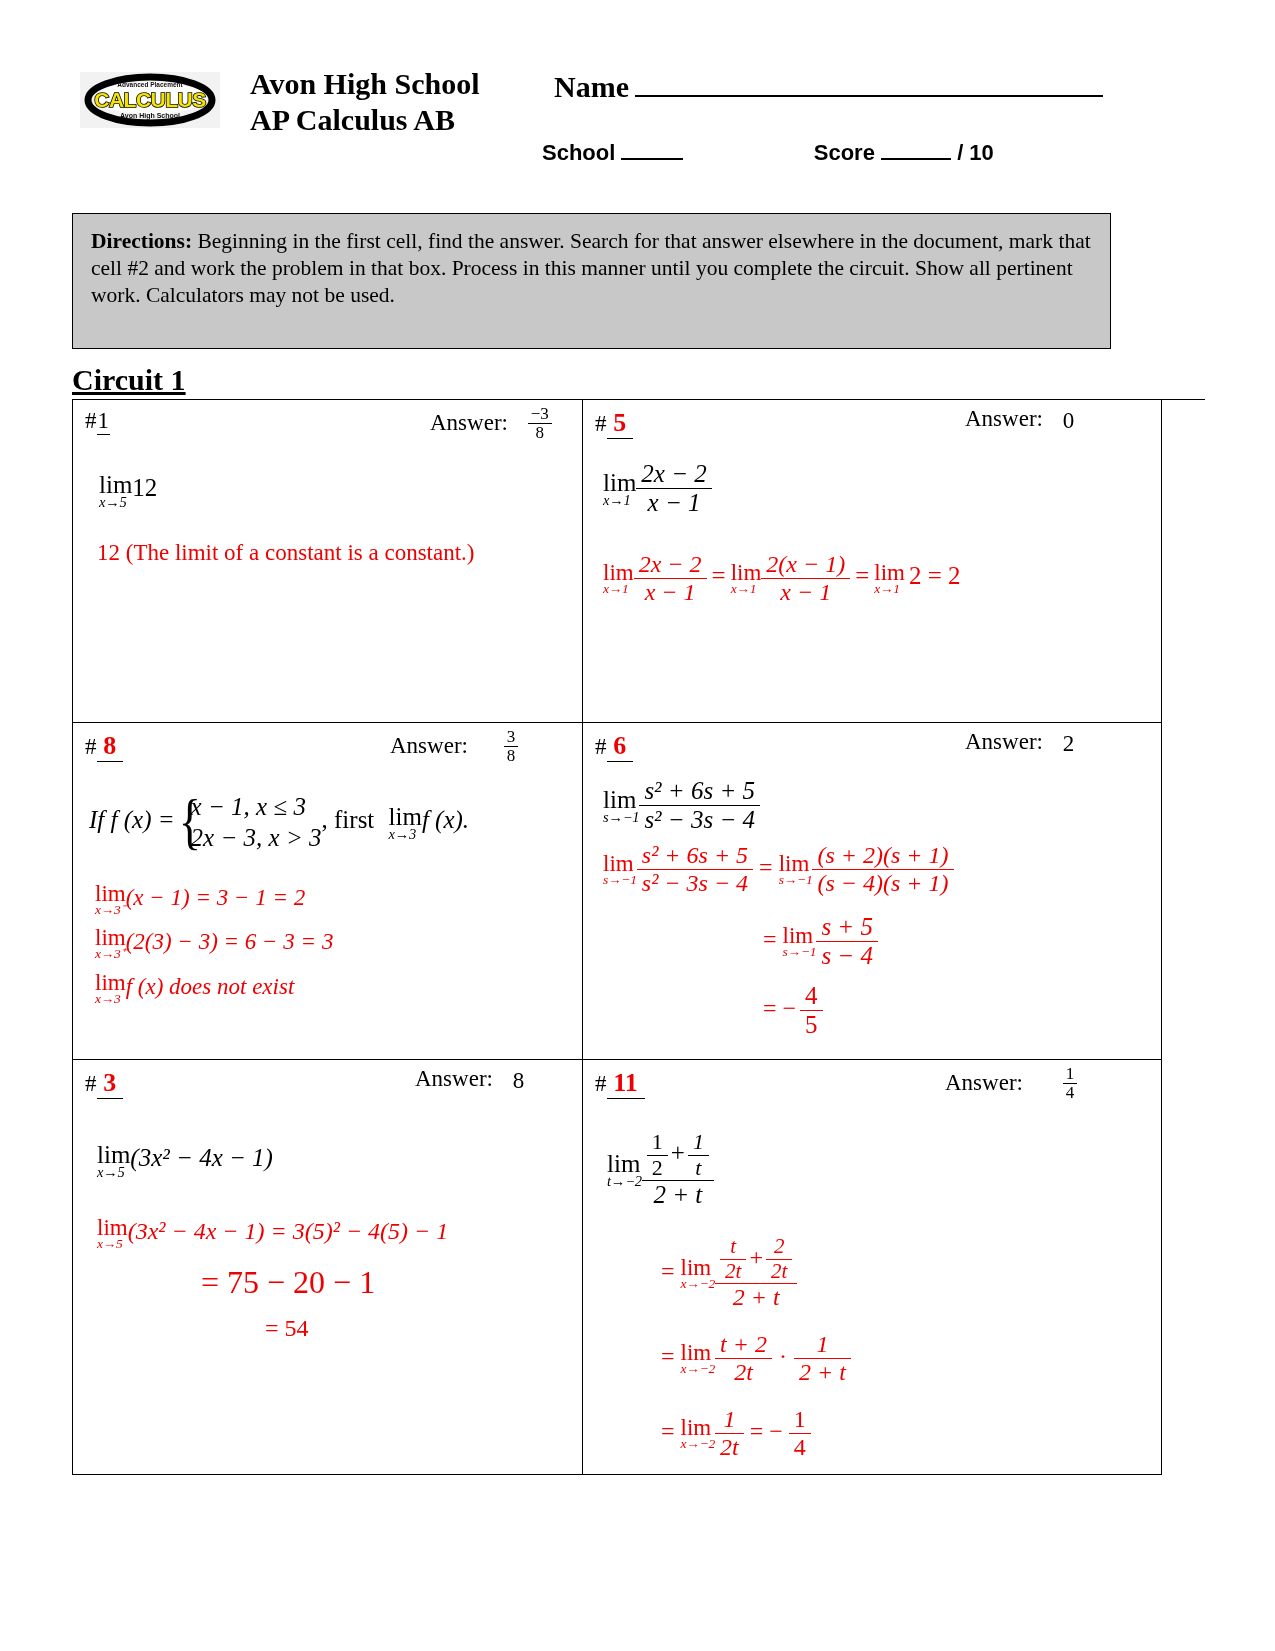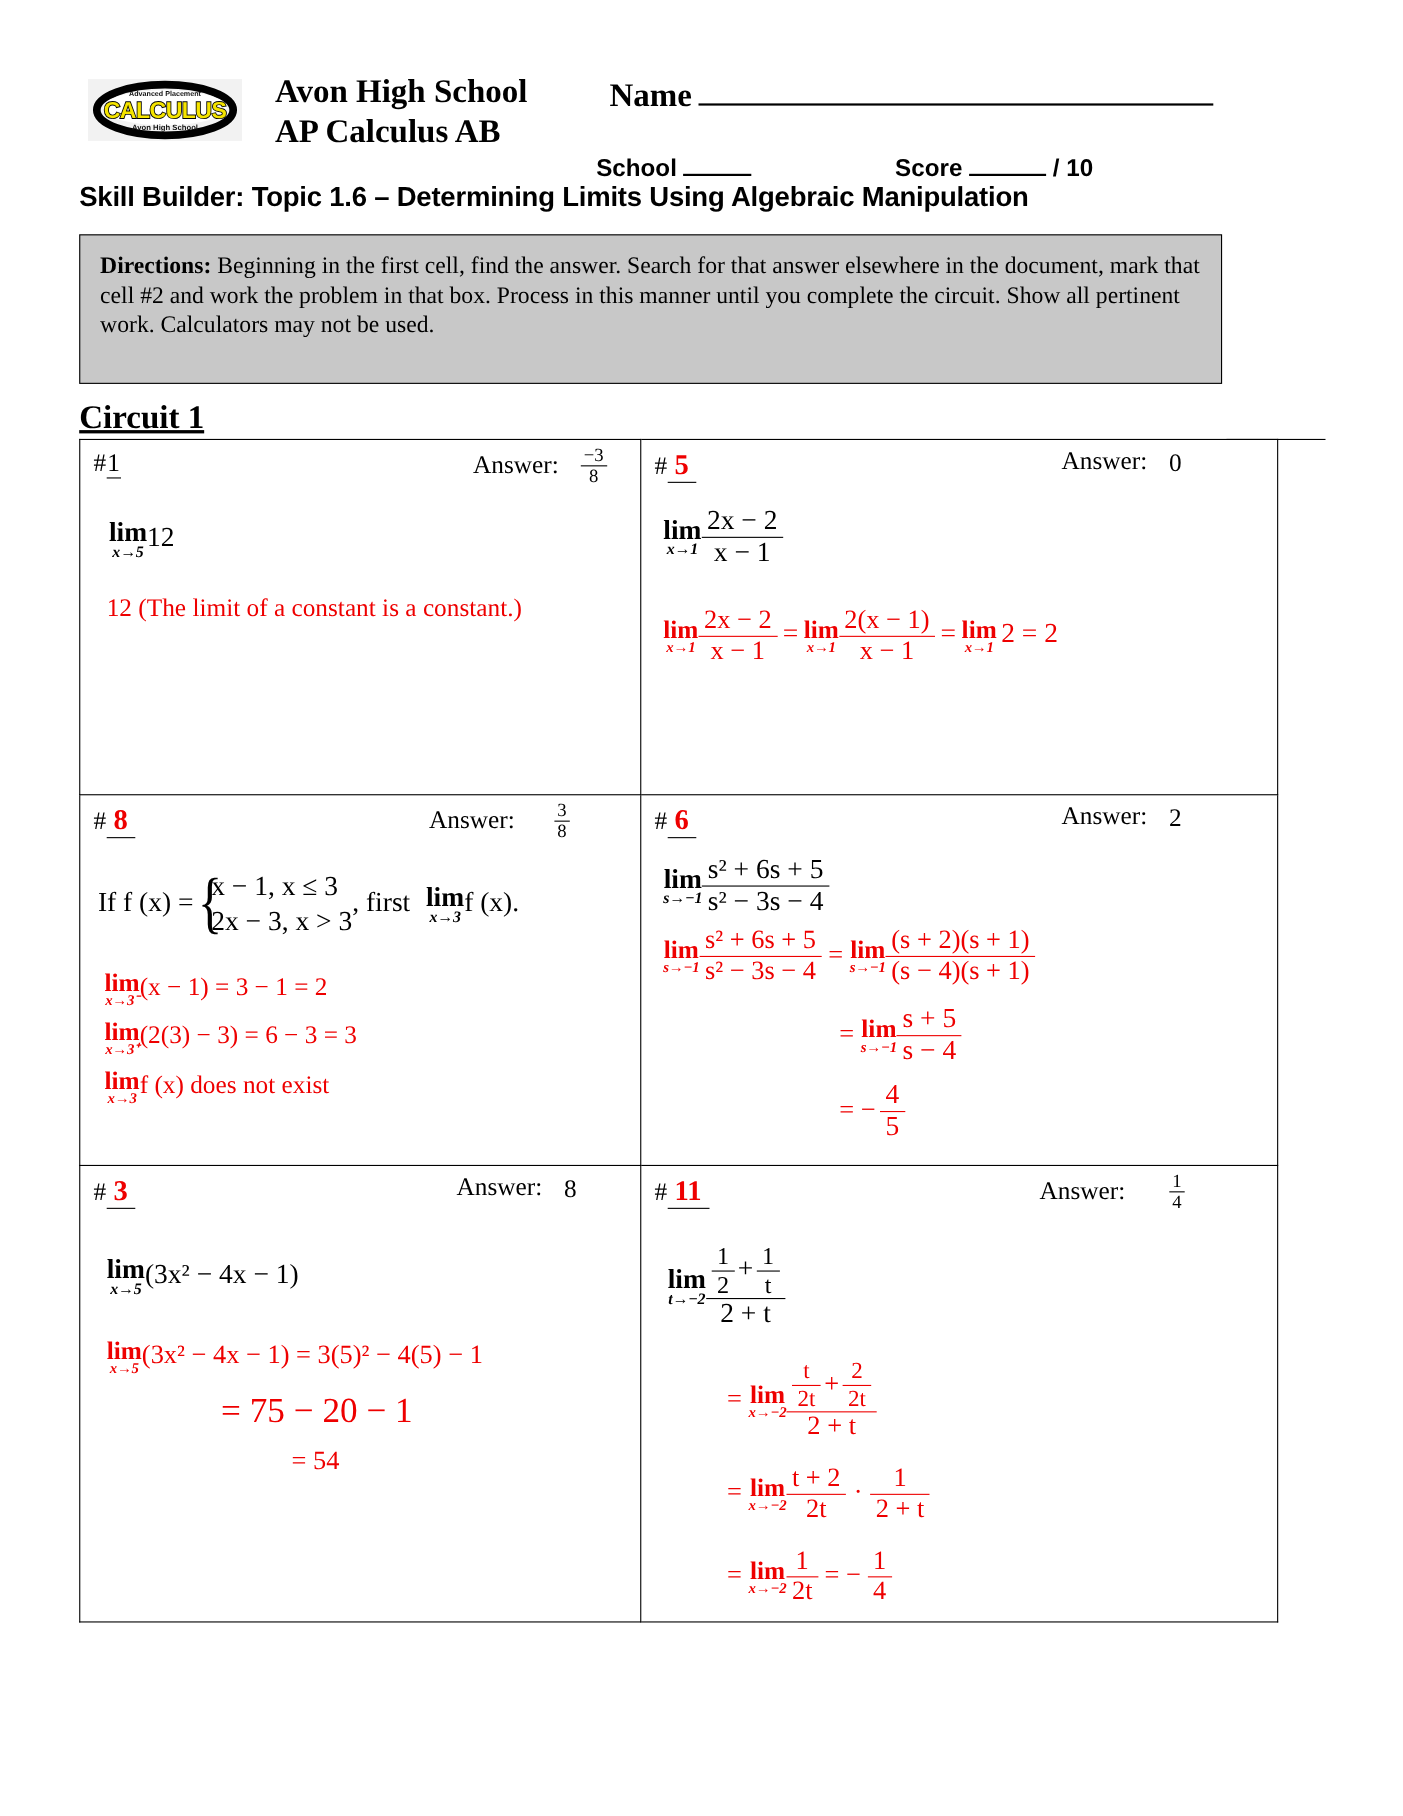--- a/index.html
+++ b/index.html
@@ -306,7 +306,6 @@
     </div>
   </div>
 
-  <div class="skill-title">Skill Builder: Topic 1.6 – Determining Limits Using Algebraic Manipulation</div>
 
   <div class="directions" style="background: rgb(200, 200, 200);">
     <b>Directions:</b><span> Beginning in the first cell, find the answer.  Search for that answer elsewhere in the document, mark that cell #2 and work the problem in that box.  Process in this manner until you complete the circuit.  Show all pertinent work.  Calculators may not be used.</span>

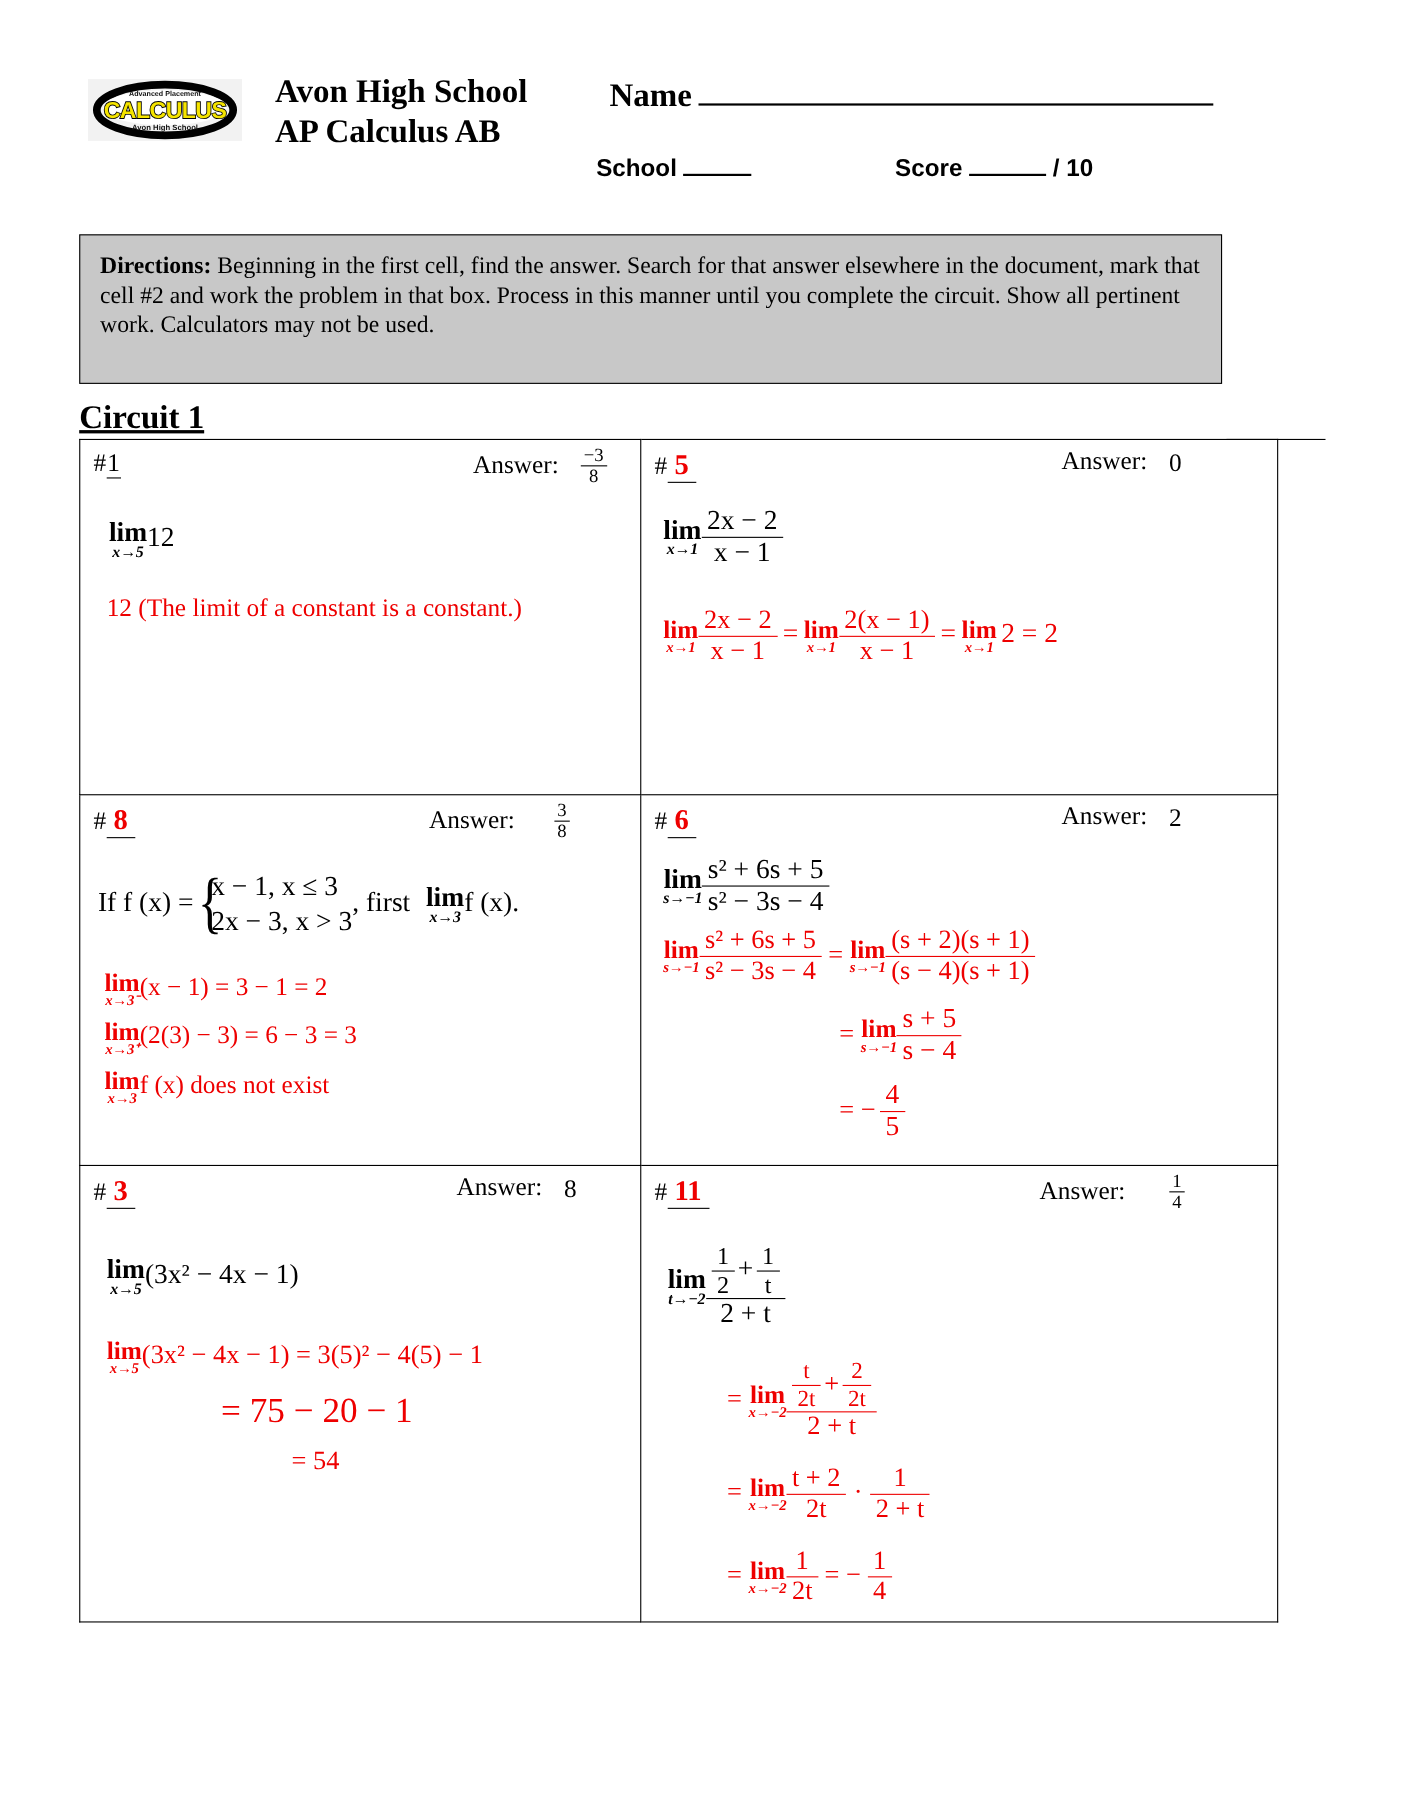--- a/index.html
+++ b/index.html
@@ -236,10 +236,9 @@
   .limop {
     display: inline-block;
     vertical-align: middle;
-    text-align: center;
+    text-align: left;
     position: relative;
     line-height: 1;
-    font-weight: bold;
   }
   .limop .lim { display:block; font-size: 25px; }
   .limop .sub {

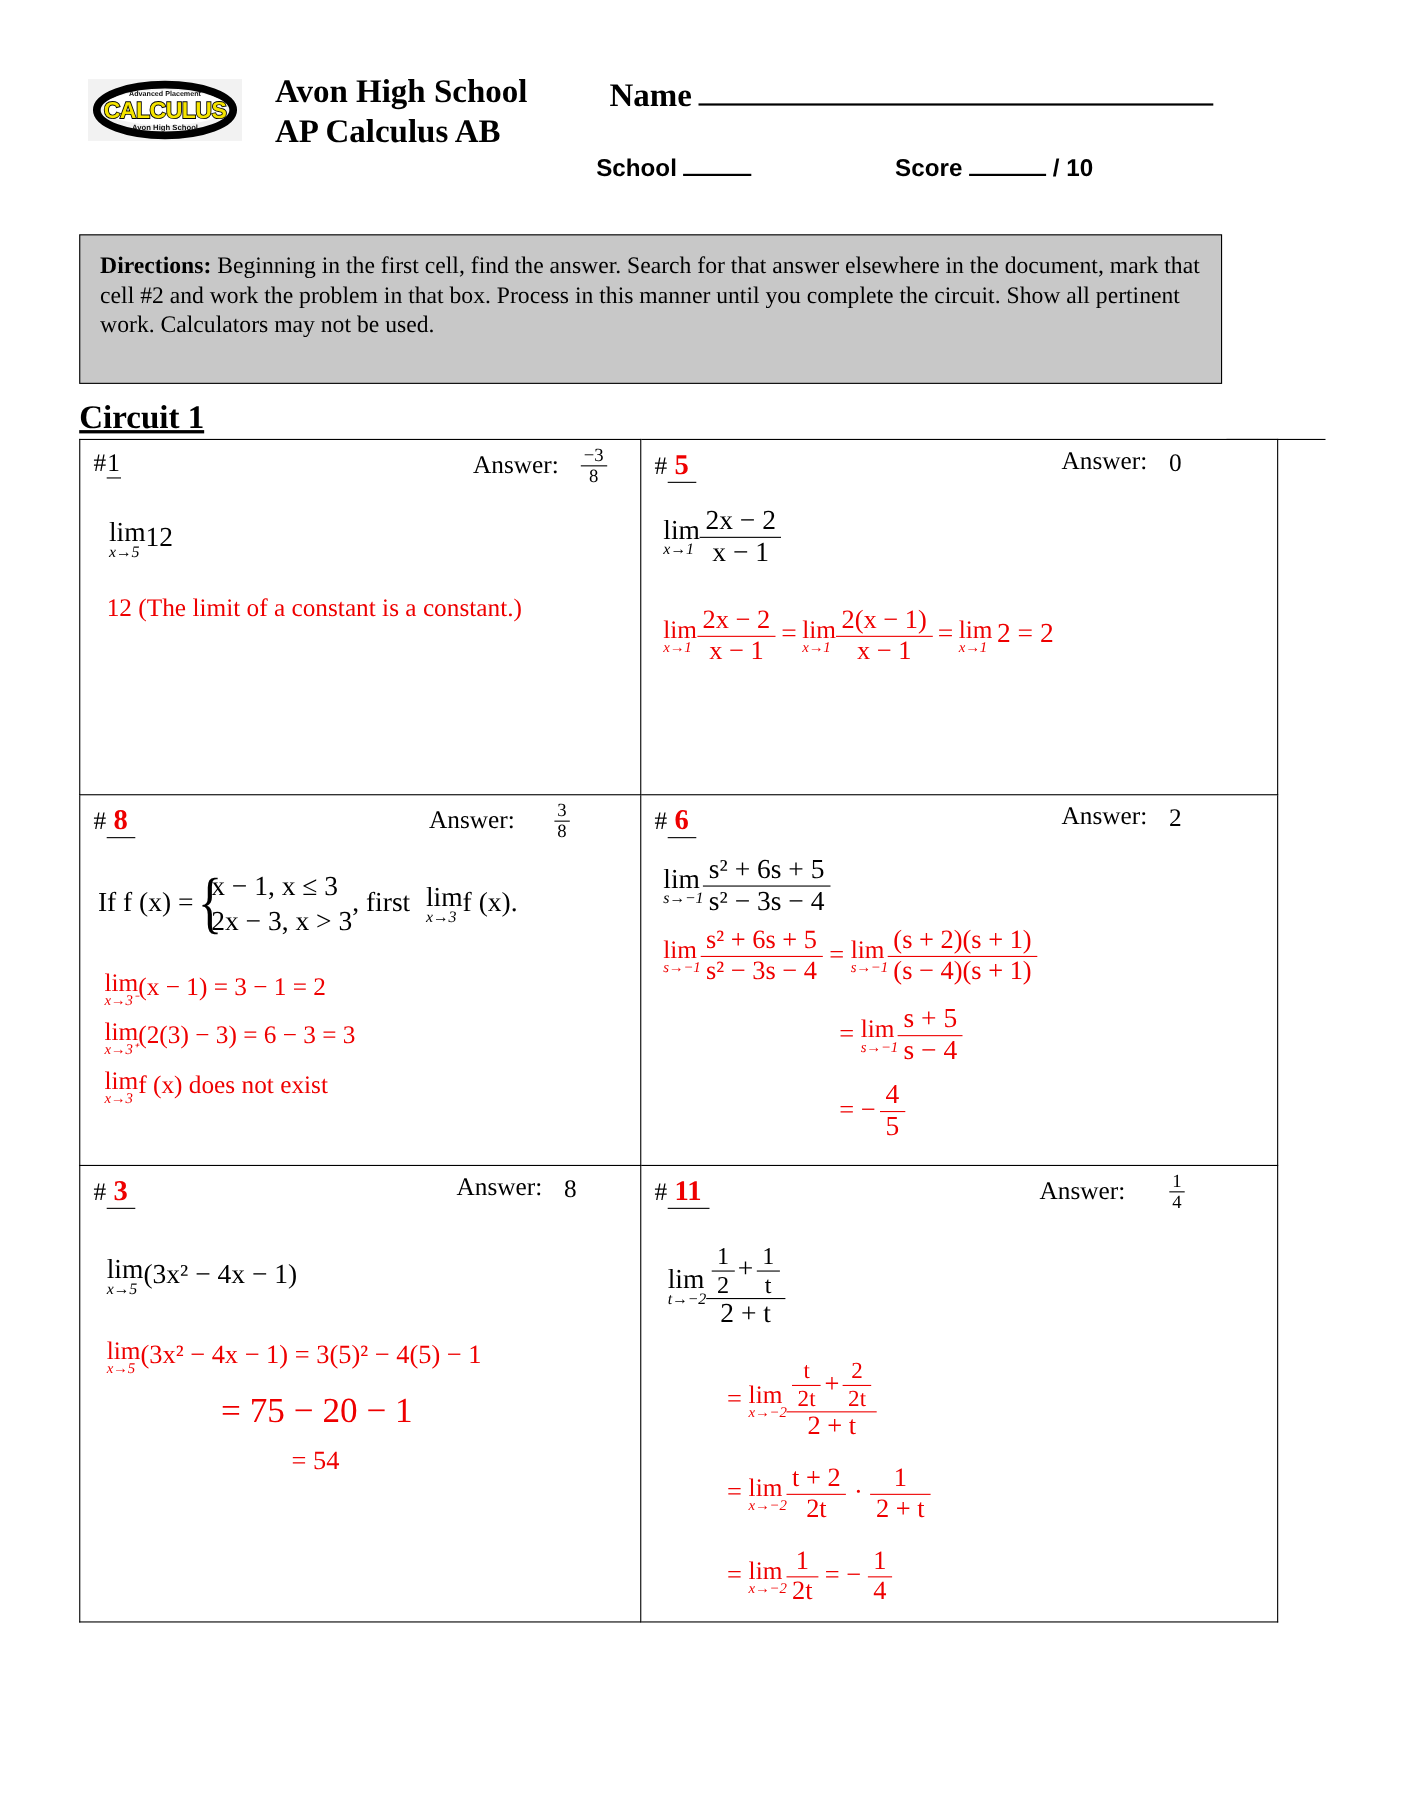--- a/index.html
+++ b/index.html
@@ -231,7 +231,7 @@
     white-space: nowrap;
   }
   .red { color: #ee0000; }
-  .ital { }
+  .ital { font-style: italic; }
 
   .limop {
     display: inline-block;

